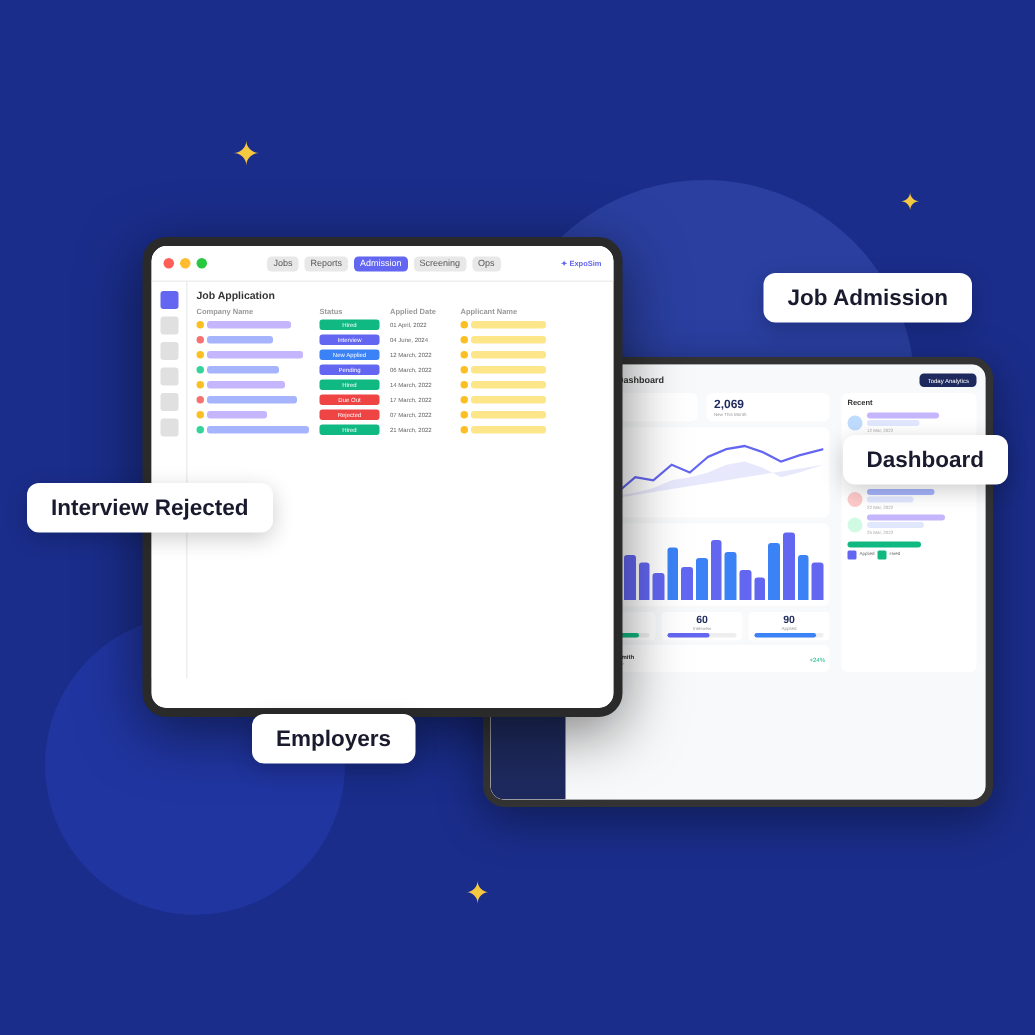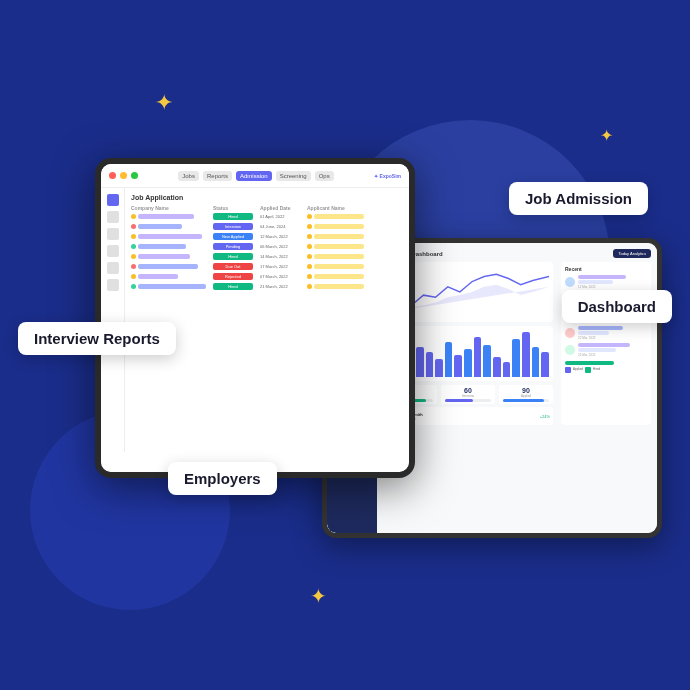--- a/index.html
+++ b/index.html
@@ -572,6 +572,16 @@
       <div style="display:flex;gap:4px;">
         <div style="flex:1;">
 
+          <div class="stats-row">
+            <div class="stat-card">
+              <div class="stat-val">6,781</div>
+              <div class="stat-lbl">Total Applications</div>
+            </div>
+            <div class="stat-card">
+              <div class="stat-val">2,069</div>
+              <div class="stat-lbl">New This Month</div>
+            </div>
+          </div>
 
           <div class="chart-area">
             <svg width="100%" height="100%" viewBox="0 0 200 50" preserveAspectRatio="none">

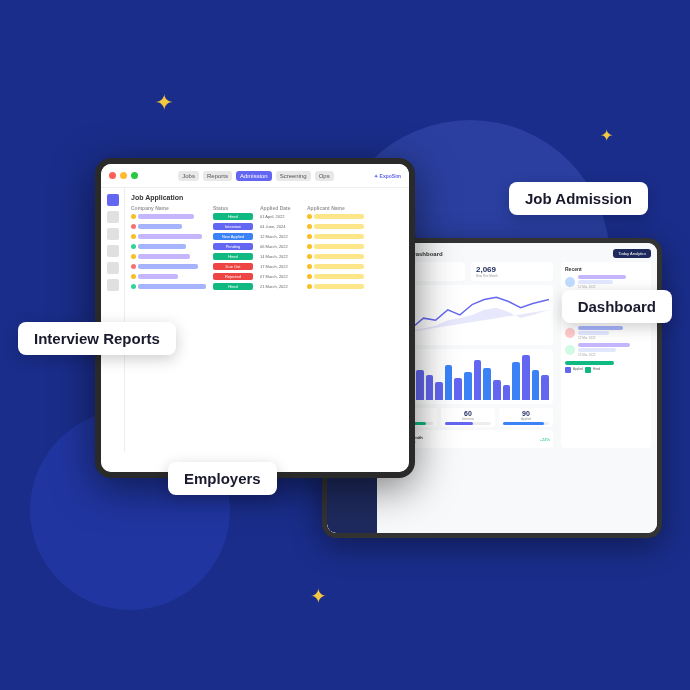--- a/index.html
+++ b/index.html
@@ -397,7 +397,7 @@
 </div>
 
 <div class="callout callout-interview">
-  <span>Interview  Reports</span>
+  <span>Interview  Rejected</span>
 </div>
 
 <div class="callout callout-employers">

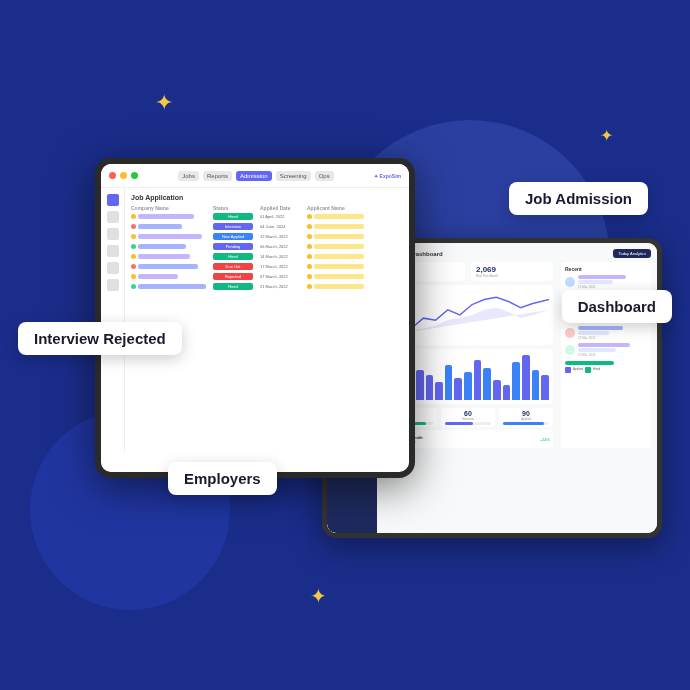--- a/index.html
+++ b/index.html
@@ -63,7 +63,7 @@
     .callout-job { top: 182px; right: 42px; }
     .callout-analytics { top: 290px; right: 18px; }
     .callout-interview { top: 322px; left: 18px; }
-    .callout-employers { bottom: 195px; left: 168px; }
+    .callout-employers { bottom: 181px; left: 168px; }
 
     
     .tablet-1 {

